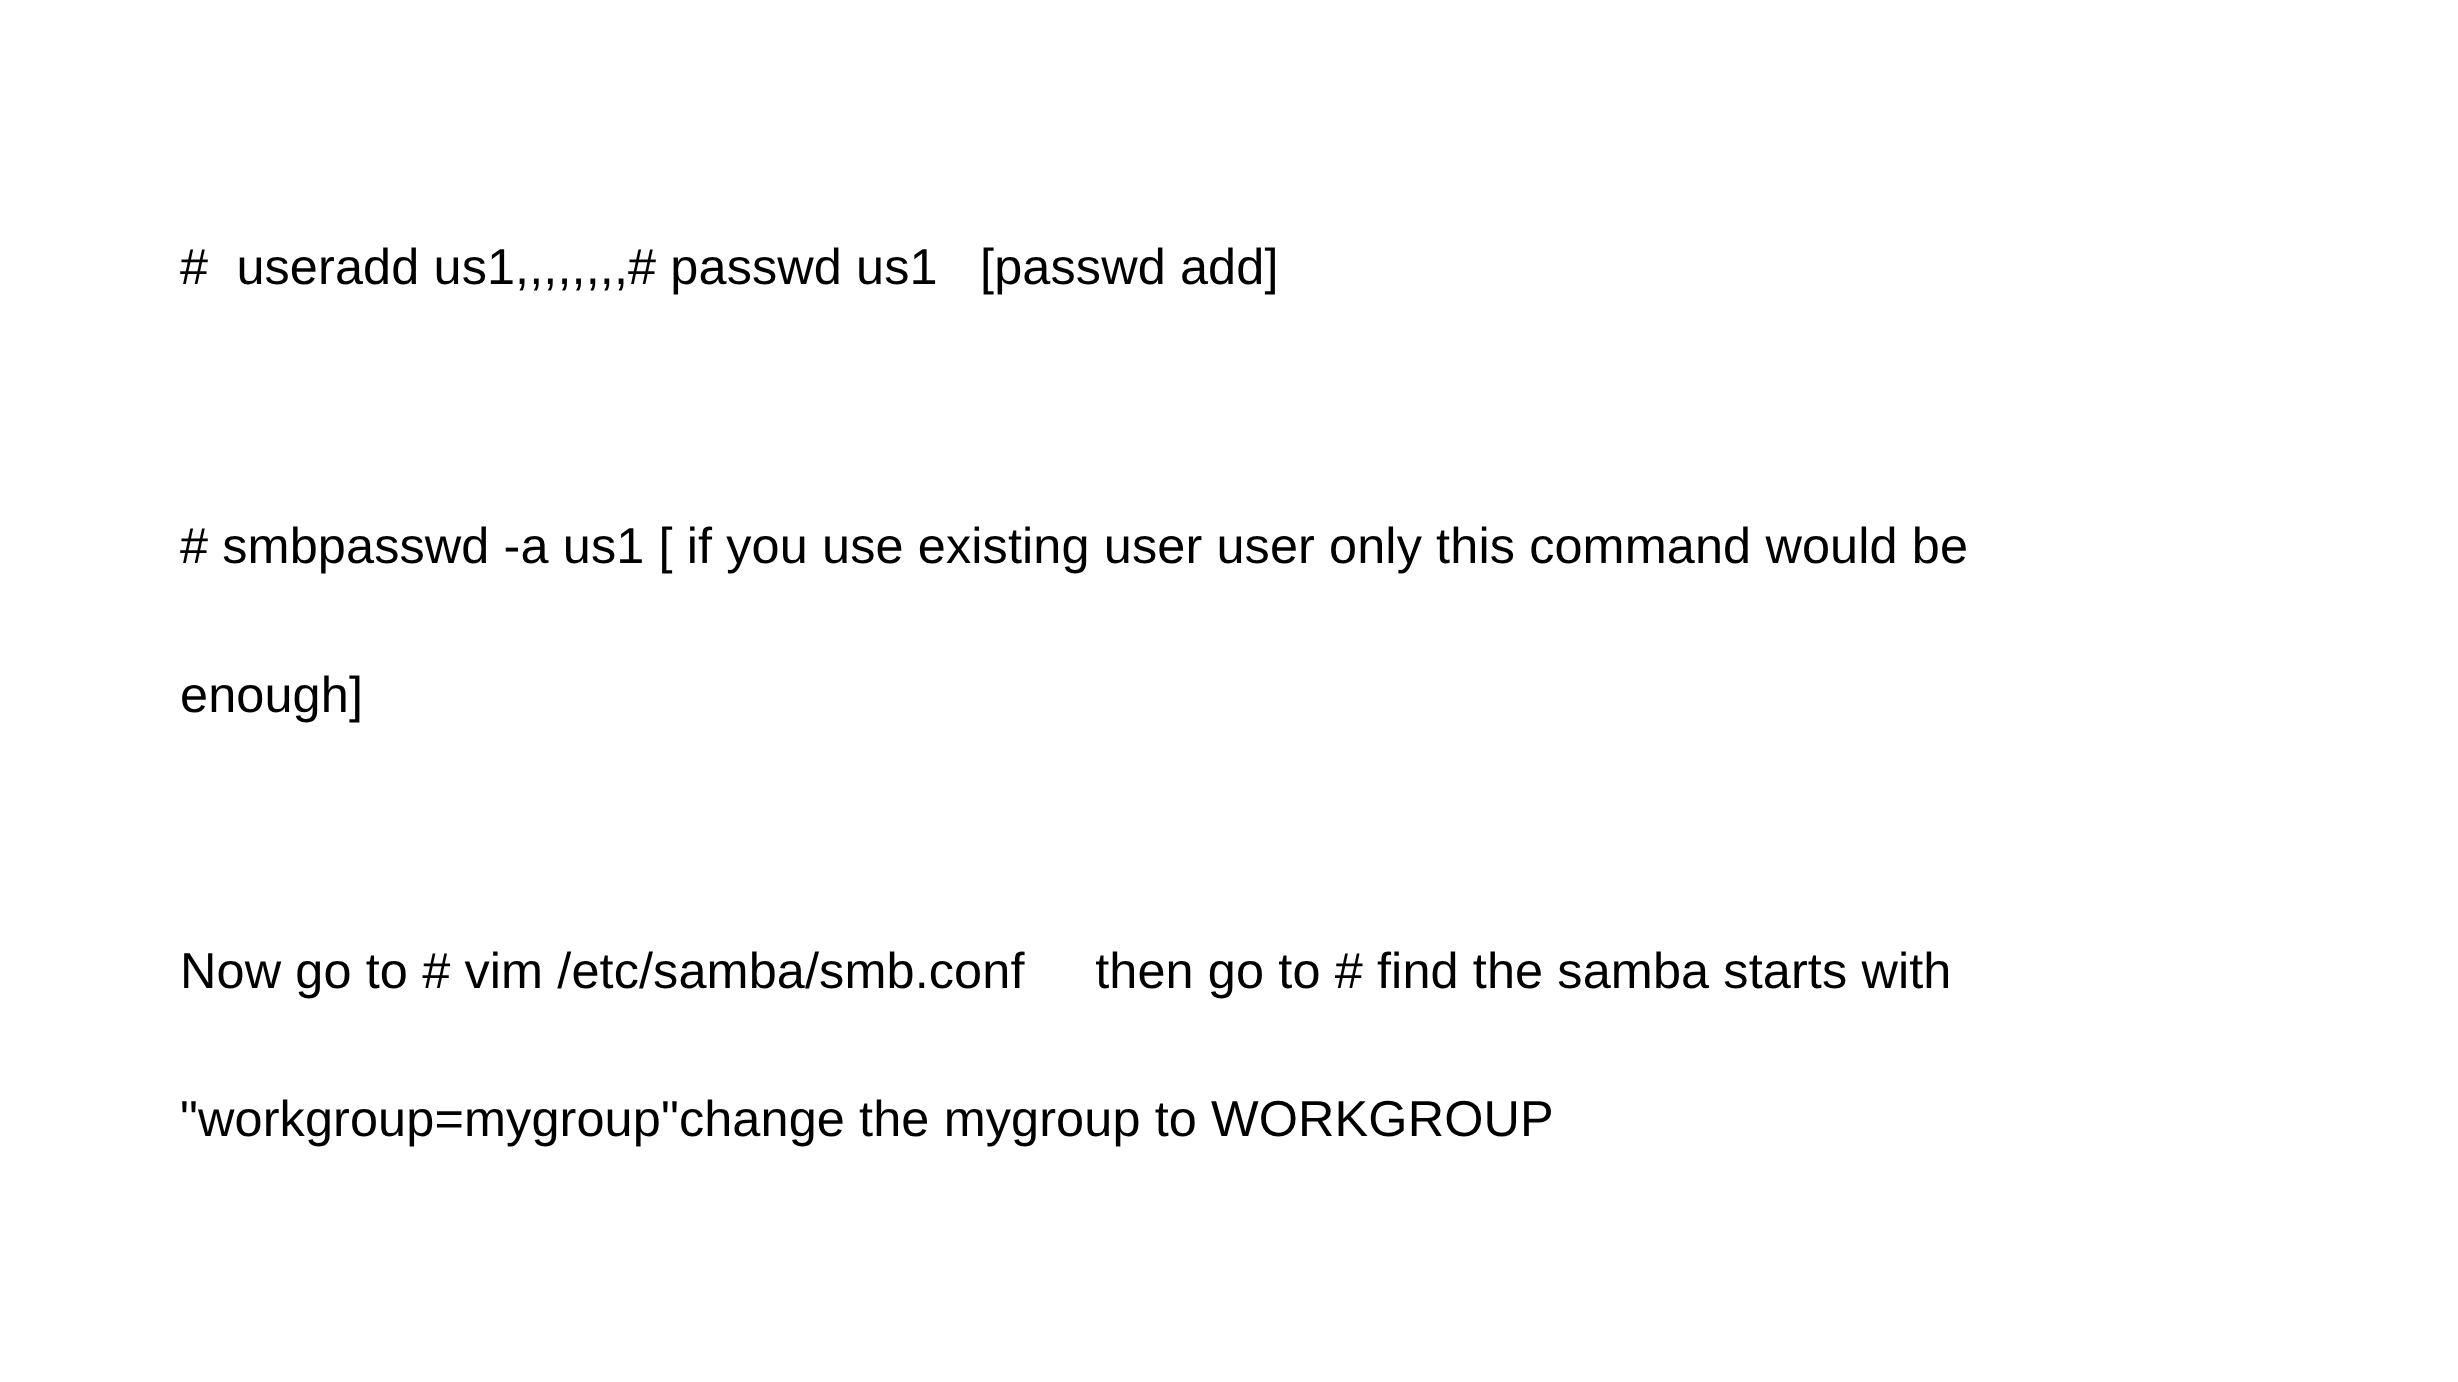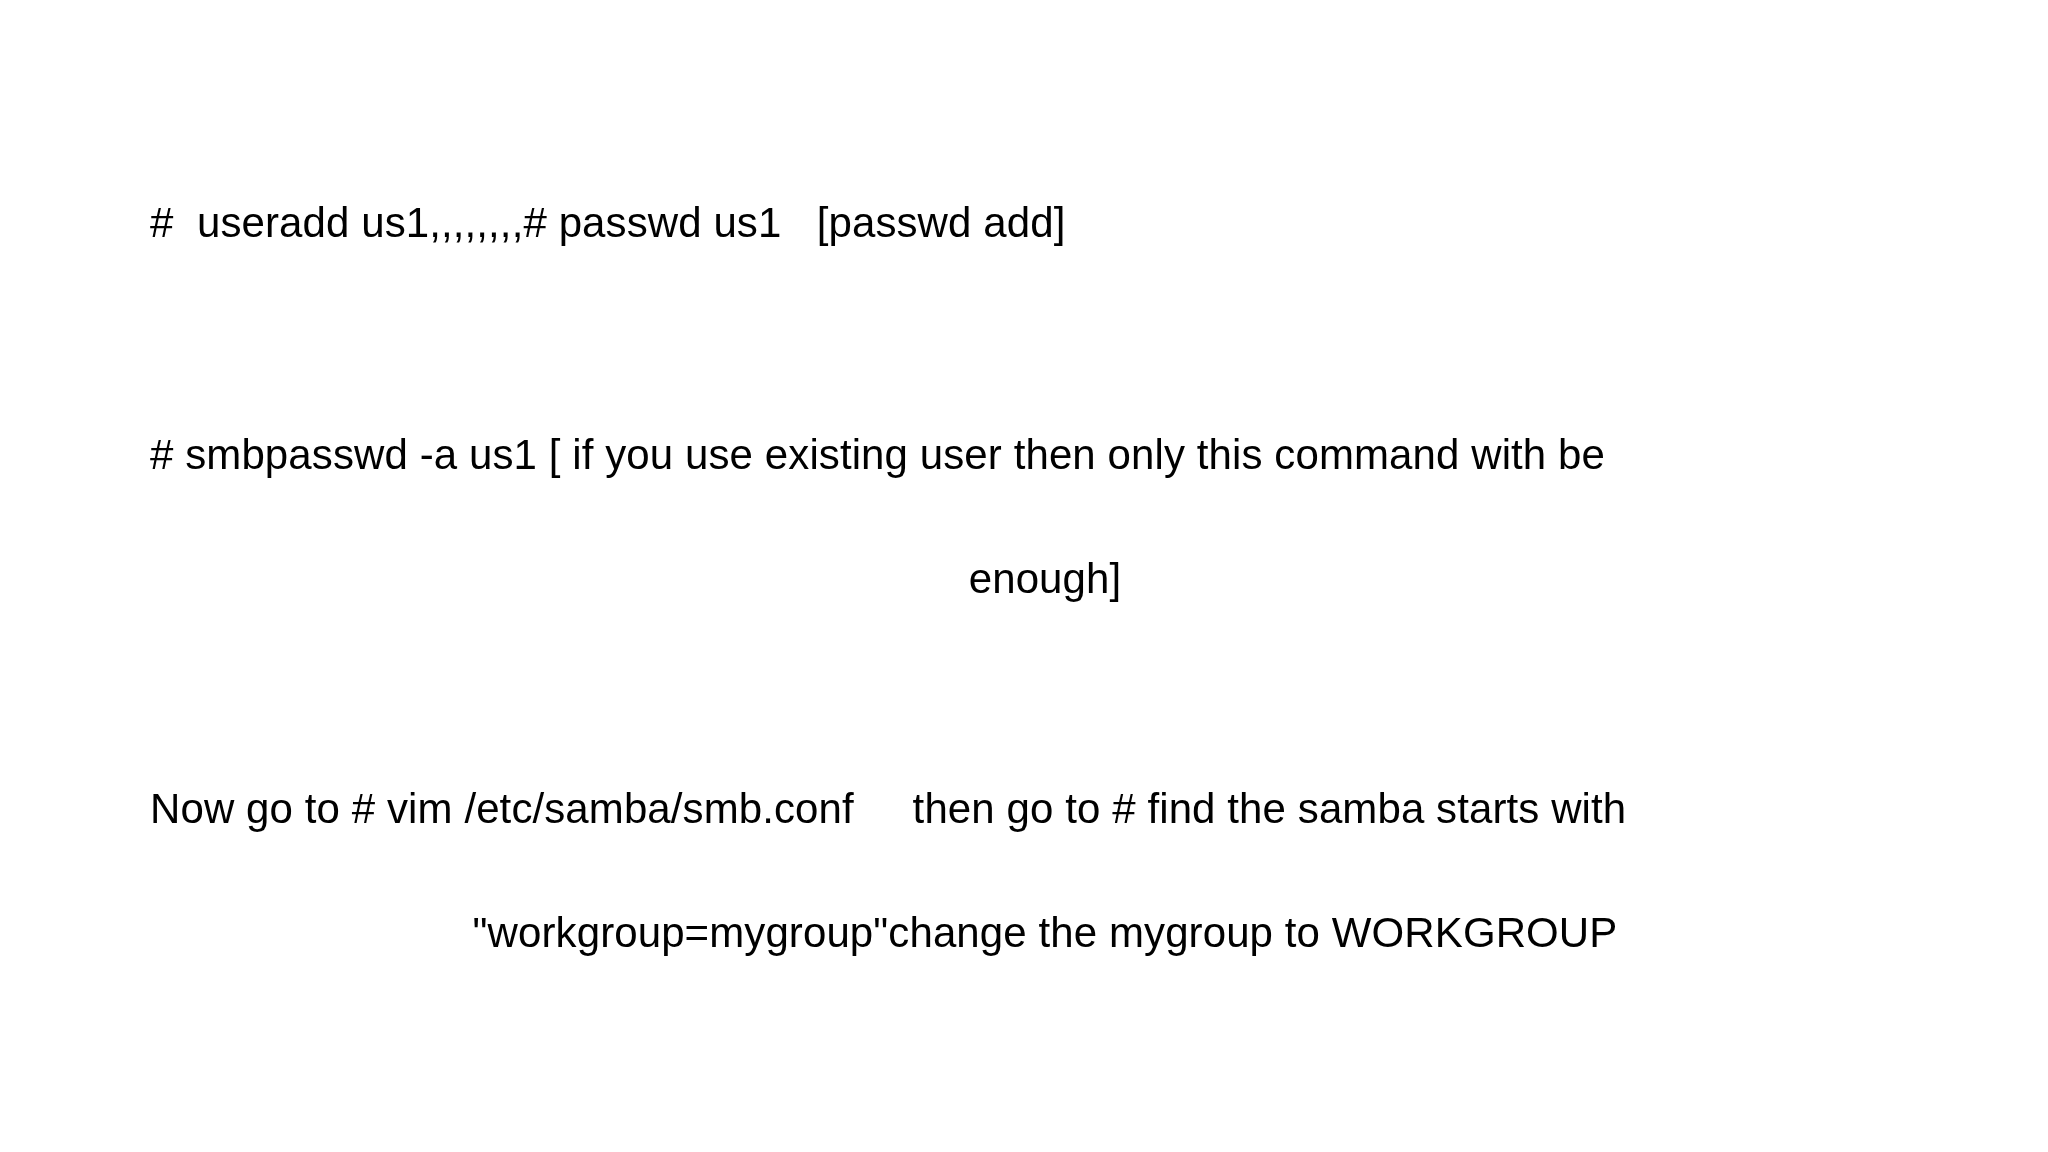--- a/index.html
+++ b/index.html
@@ -64,7 +64,7 @@
     </p>
 
     <p class="para p2">
-      <span class="wrap-line"># smbpasswd -a us1 [ if you use existing user then only this command with be</span>
+      <span class="wrap-line"># smbpasswd -a us1 [ if you use existing user user only this command would be</span>
       <span class="wrap-line">enough]</span>
     </p>
 

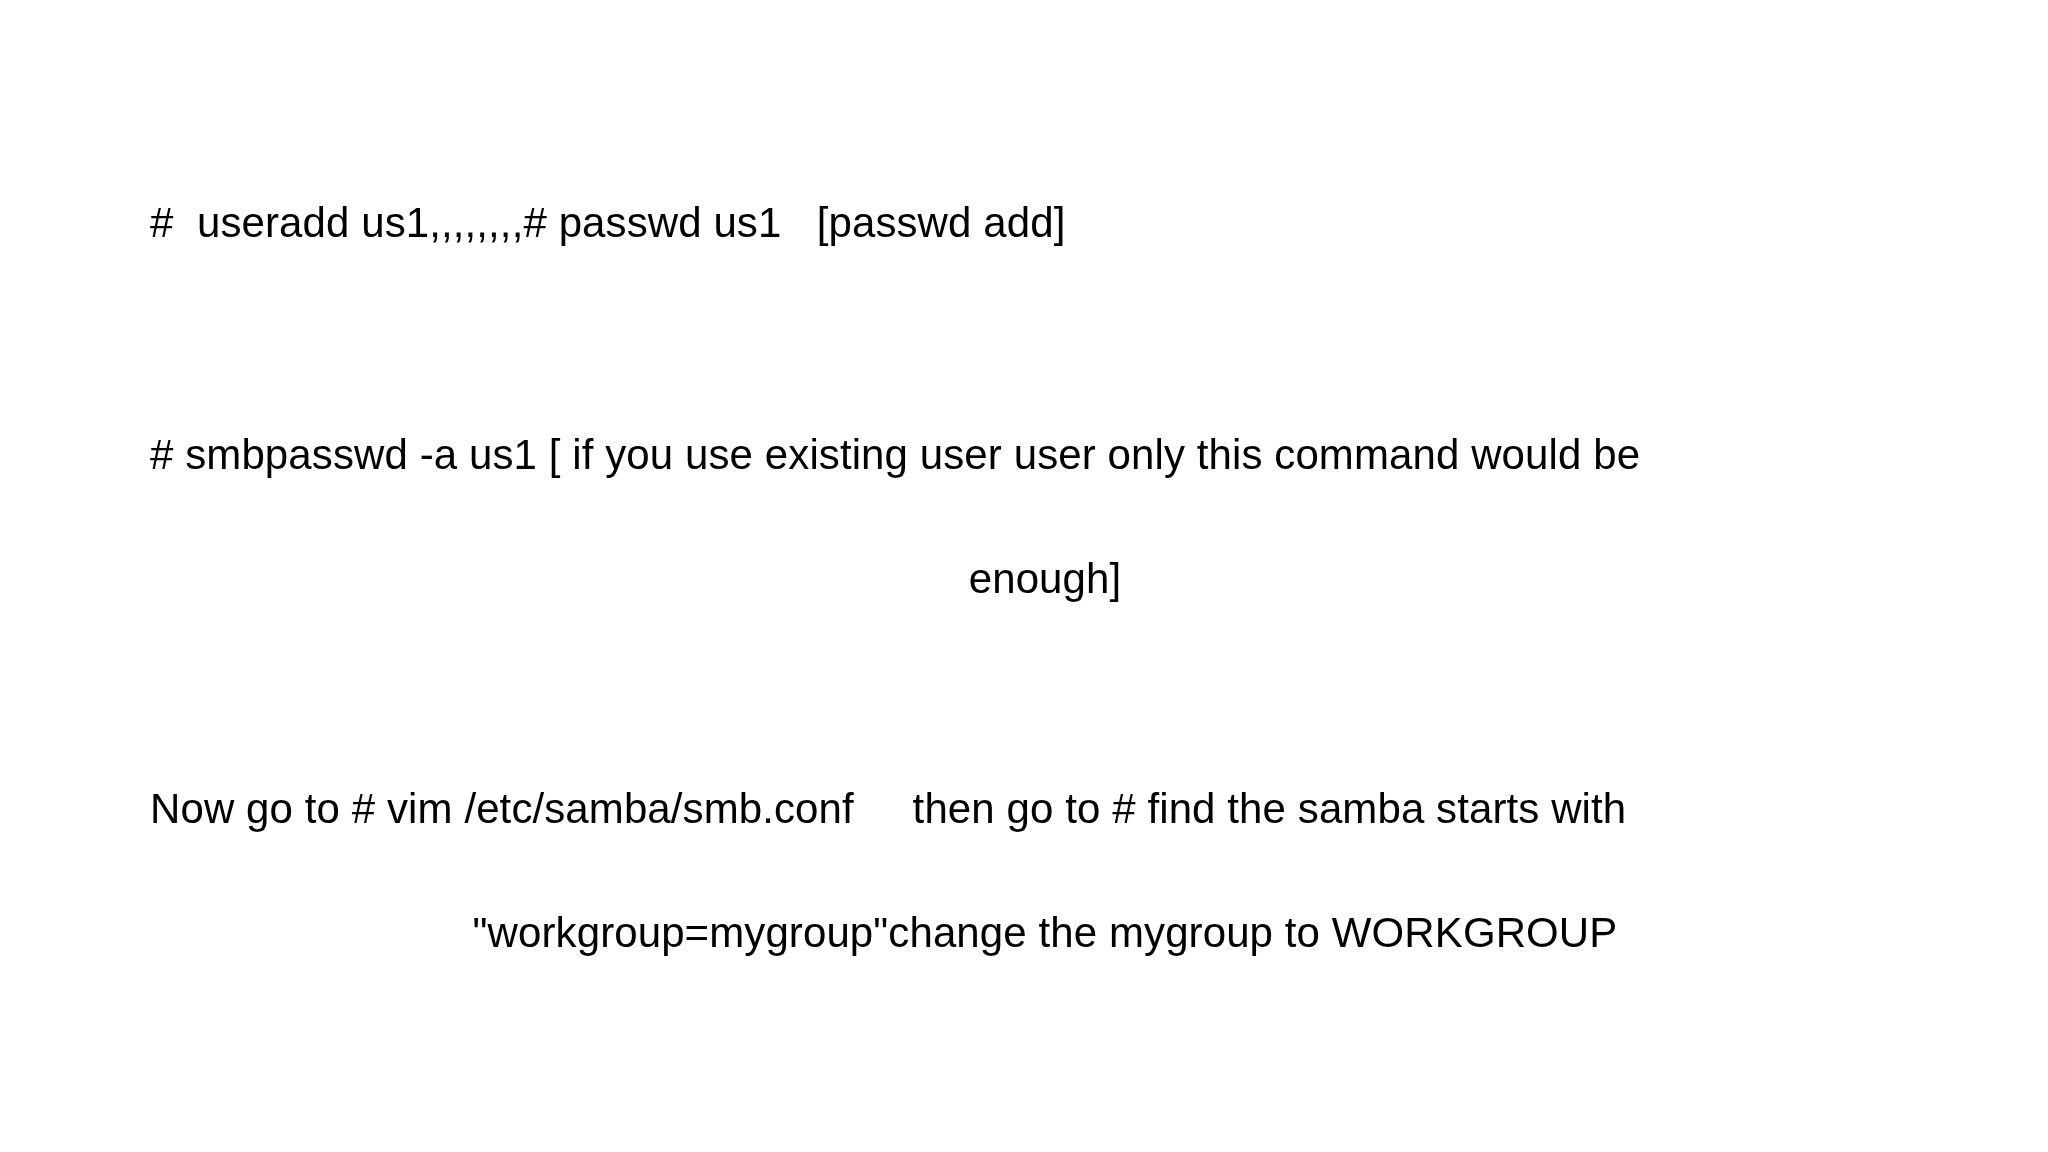--- a/index.html
+++ b/index.html
@@ -44,7 +44,6 @@
   }
   .para .wrap-line + .wrap-line {
     margin-top: -2px;
-    text-align: center;
   }
 
   

